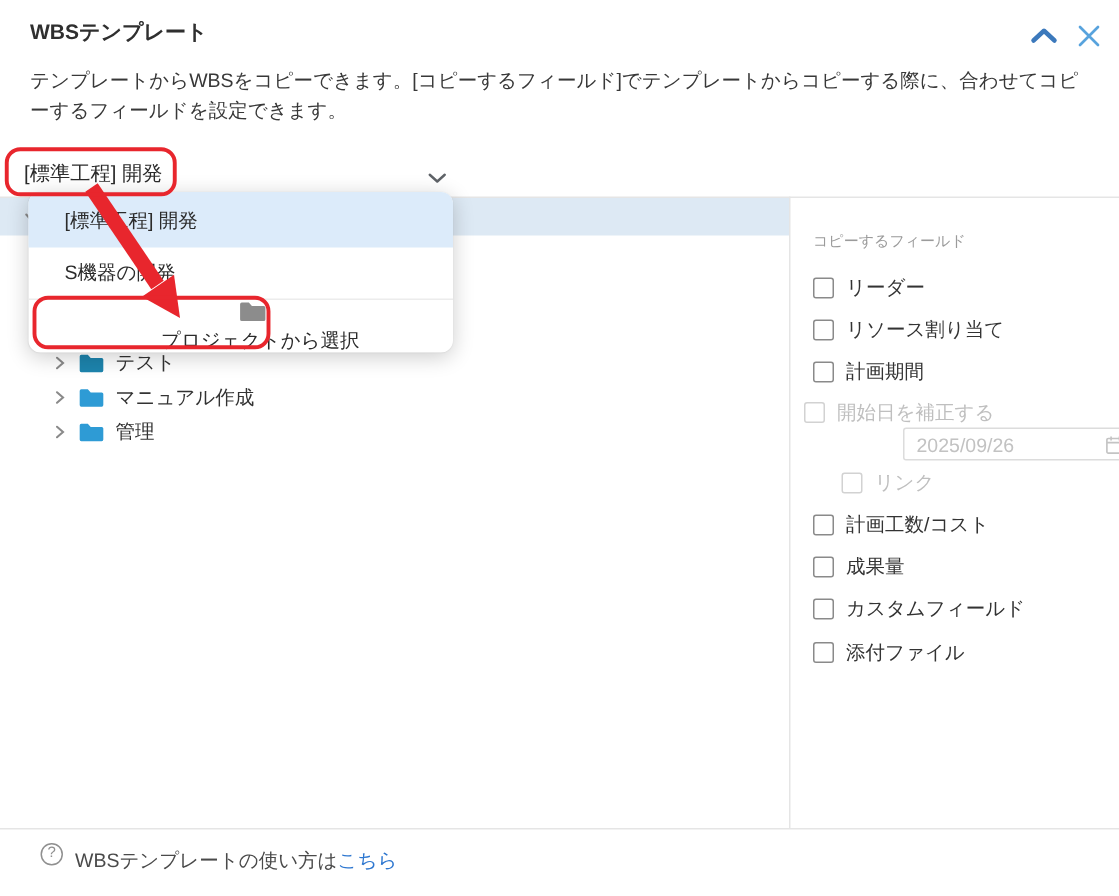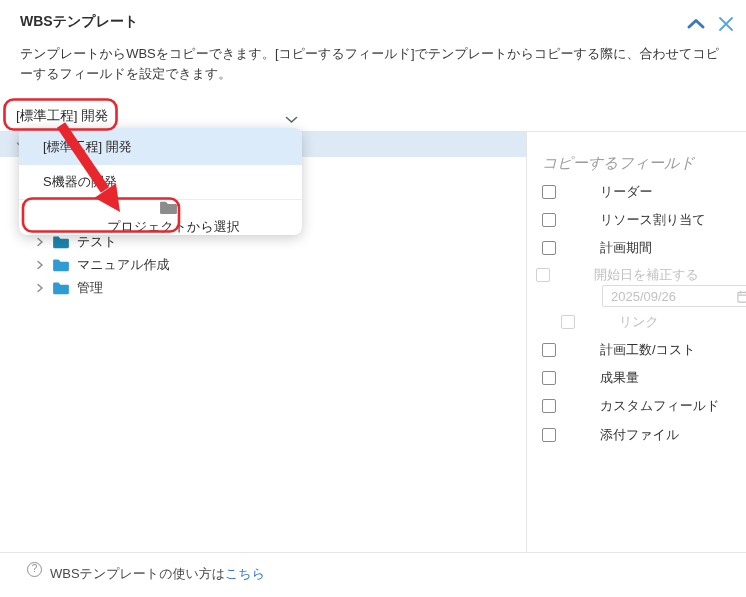--- a/index.html
+++ b/index.html
@@ -36,7 +36,7 @@
   .row-kanri { top:276px; }
 
   
-  .fp-heading { position:absolute; left:542px; top:154px; font-size:15px; color:#9b9b9b;font-style:italic; }
+  .fp-heading { position:absolute; left:542px; top:154px; font-size:10px; color:#9b9b9b; }
   .field-row { position:absolute; display:flex; align-items:center; cursor:pointer;gap:36px; }
   .cb { width:14px; height:14px; border:1px solid #8a8a8a; border-radius:2px; background:#fff; flex:0 0 auto; }
   .f-label { margin-left:8px; font-size:13px; color:#333; white-space:nowrap; }

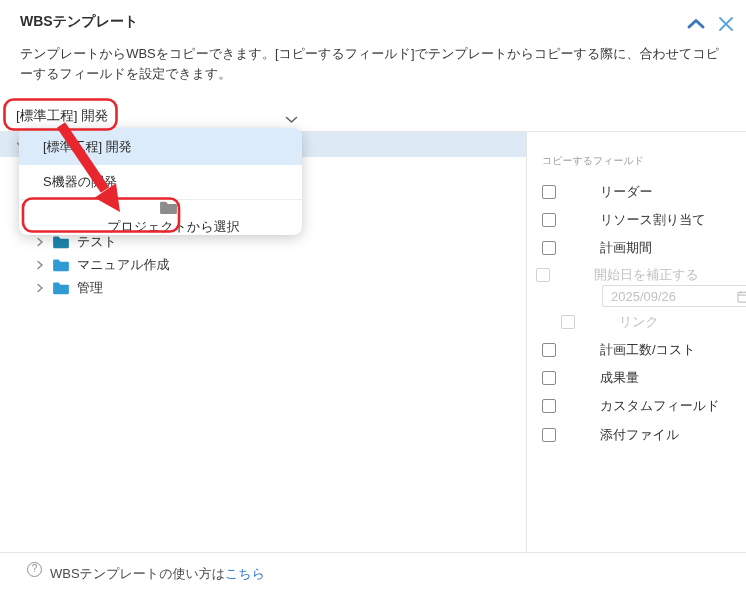--- a/index.html
+++ b/index.html
@@ -37,7 +37,7 @@
 
   
   .fp-heading { position:absolute; left:542px; top:154px; font-size:10px; color:#9b9b9b; }
-  .field-row { position:absolute; display:flex; align-items:center; cursor:pointer;gap:36px; }
+  .field-row { position:absolute; display:flex; align-items:center; cursor:pointer; }
   .cb { width:14px; height:14px; border:1px solid #8a8a8a; border-radius:2px; background:#fff; flex:0 0 auto; }
   .f-label { margin-left:8px; font-size:13px; color:#333; white-space:nowrap; }
   .field-row.dim { cursor:default; }

